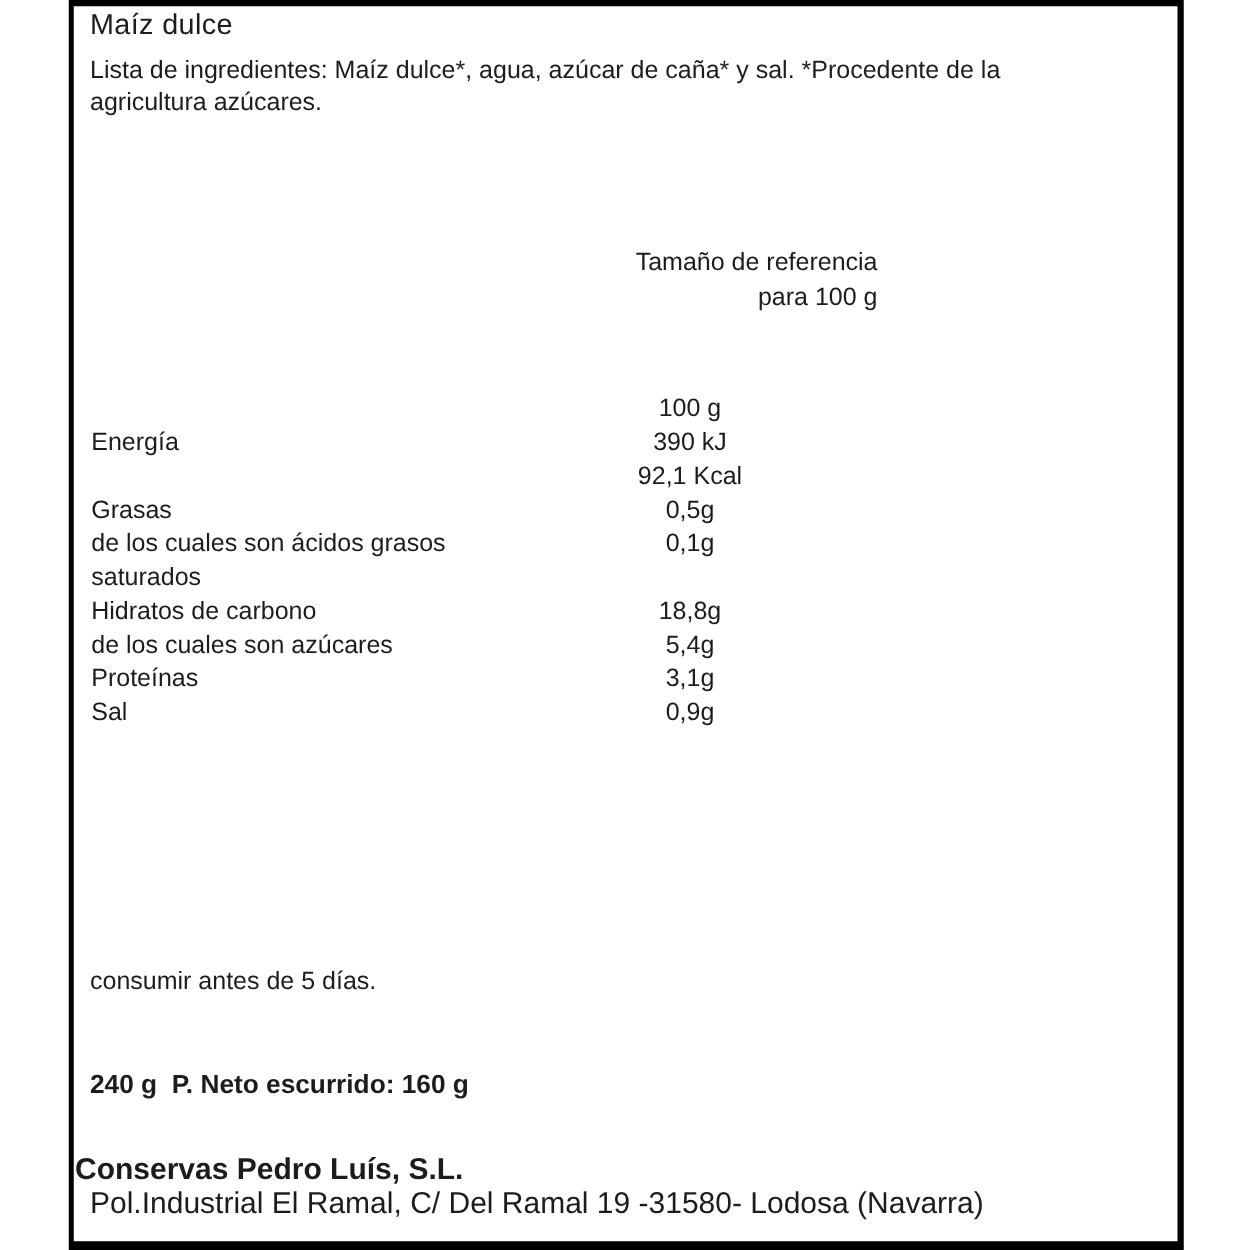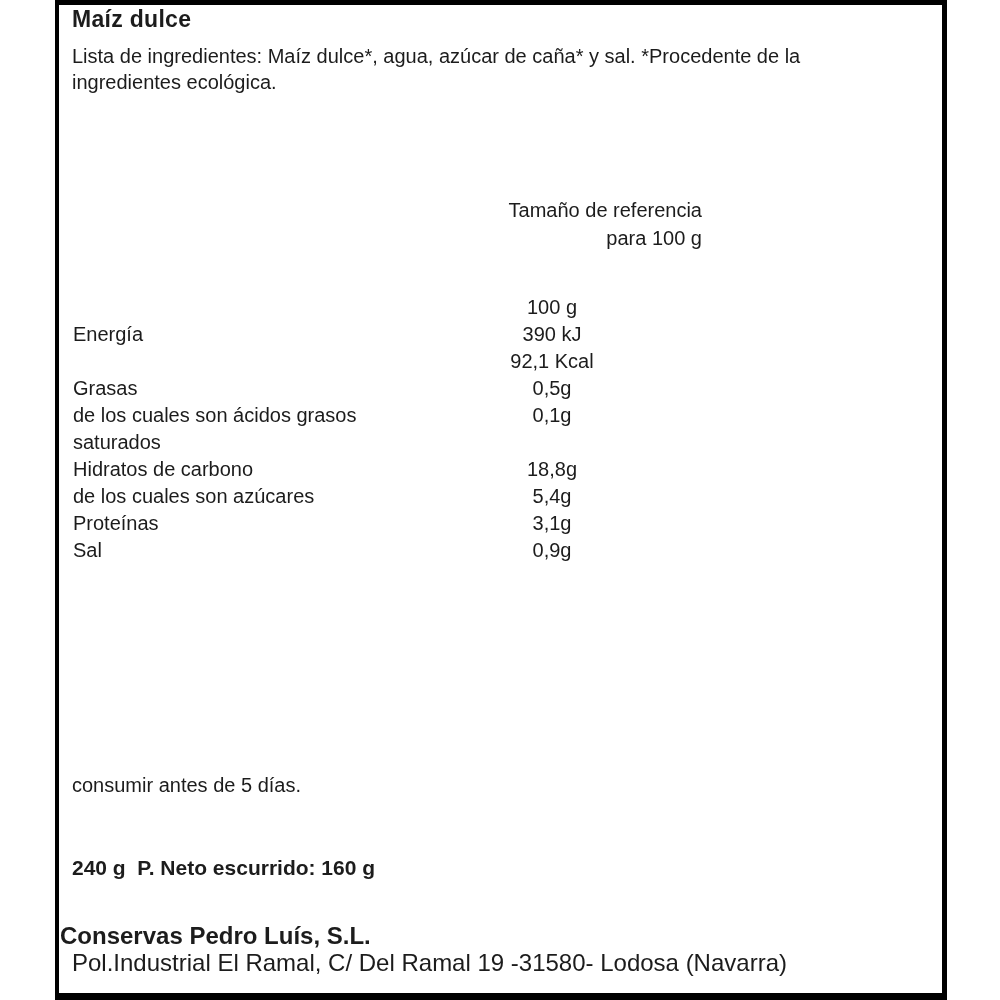--- a/index.html
+++ b/index.html
@@ -33,7 +33,7 @@
     left: 72px;
     top: 6px;
     font-size: 23px;
-    font-weight: bold;
+    font-weight: normal;
     letter-spacing: 0.3px;
   }
   .para {

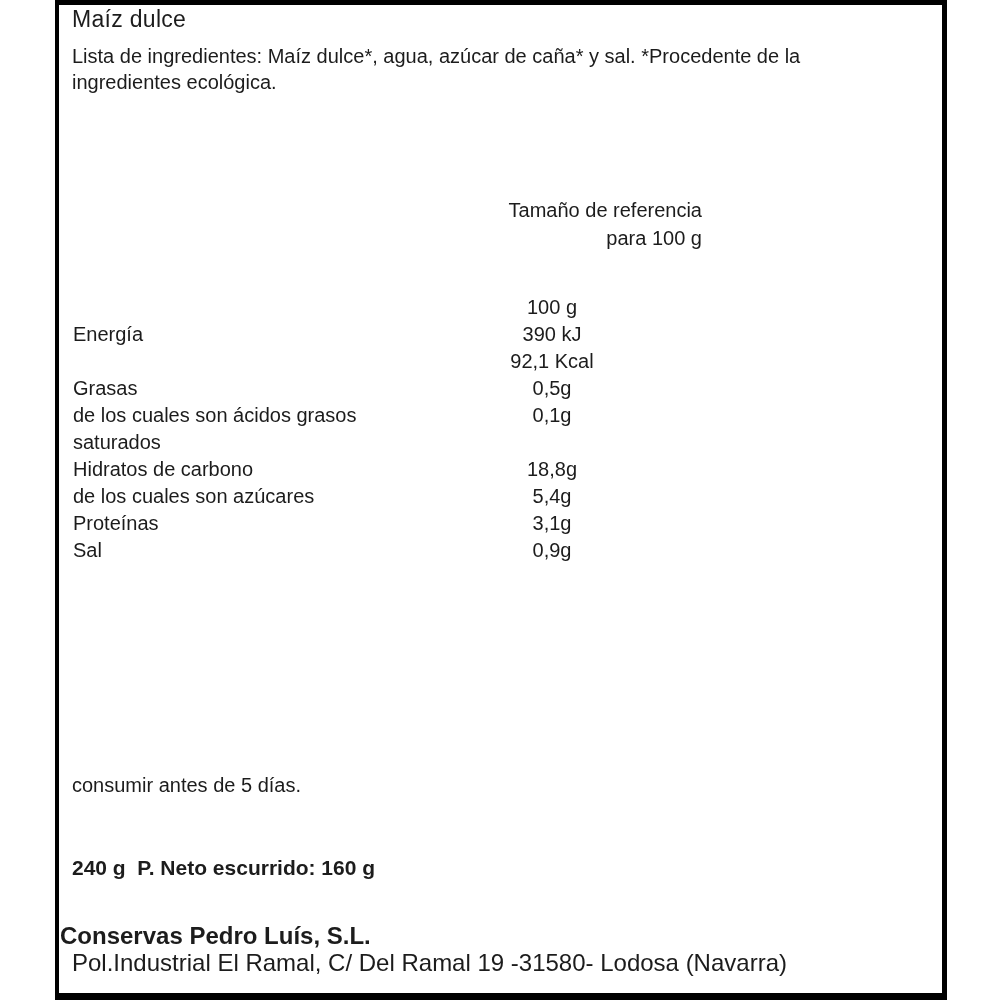--- a/index.html
+++ b/index.html
@@ -113,7 +113,7 @@
 
   <div class="para para-ingredients">
     <div>Lista de ingredientes: Maíz dulce*, agua, azúcar de caña* y sal. *Procedente de la</div>
-    <div>ingredientes ecológica.</div>
+    <div>agricultura azúcares.</div>
   </div>
 
 

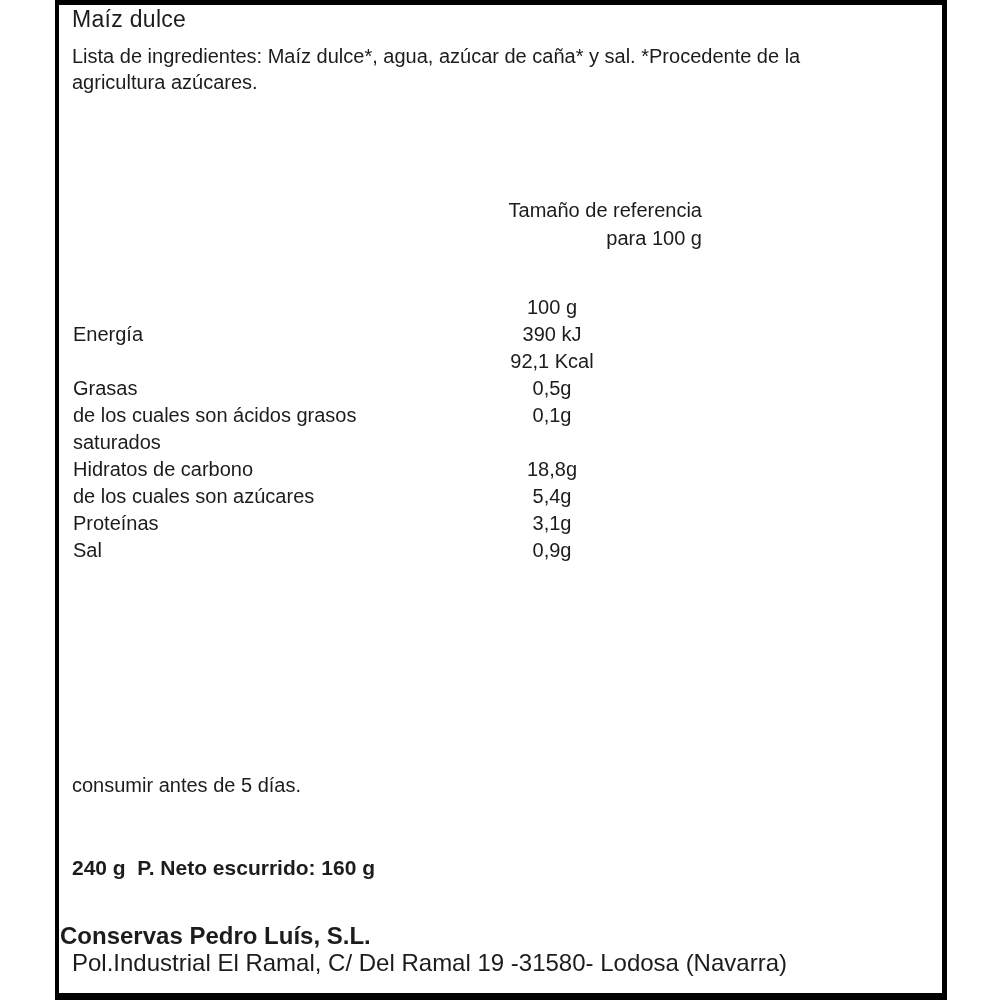--- a/index.html
+++ b/index.html
@@ -56,7 +56,7 @@
   .ntable {
     position: absolute;
     left: 0;
-    top: 296px;
+    top: 316px;
     width: 964px;
     font-size: 20px;
   }

